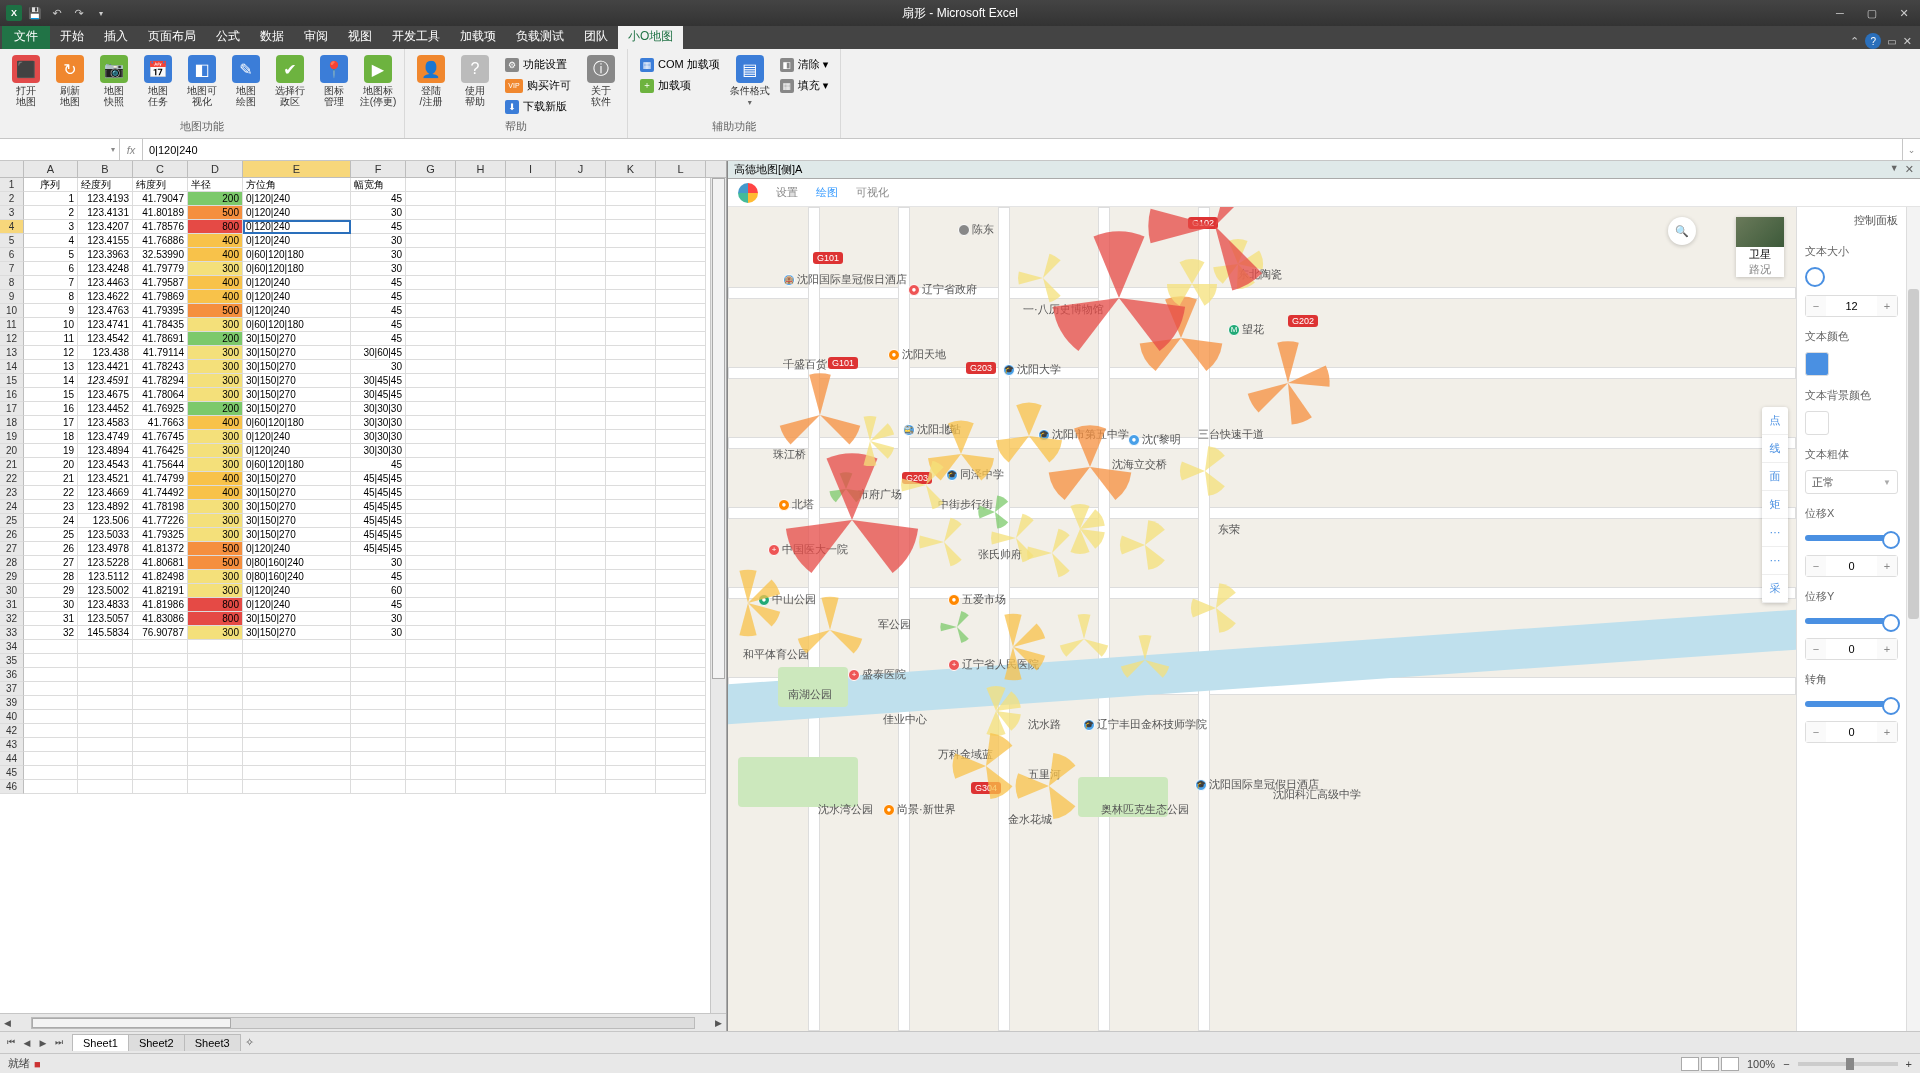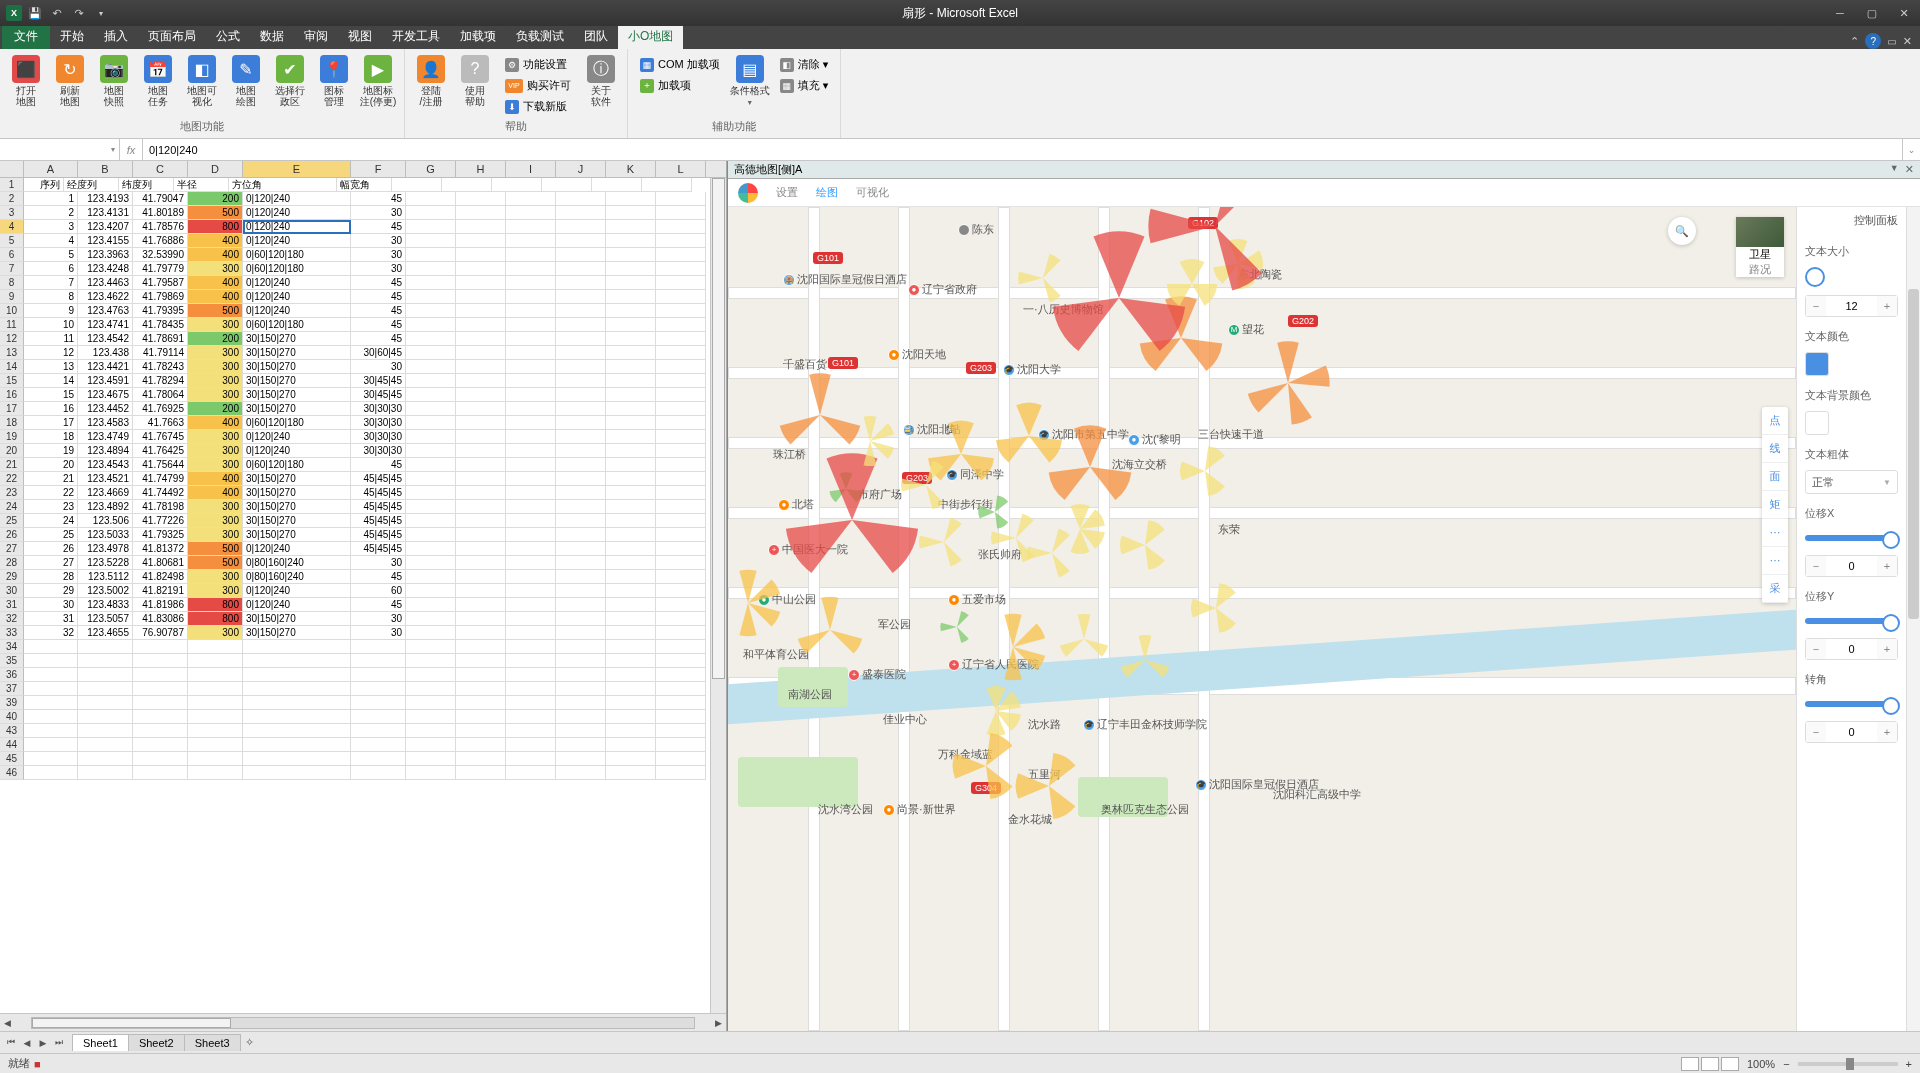--- a/index.html
+++ b/index.html
@@ -296,7 +296,7 @@
       <div class="rows" id="rows">
           <div class="row">
             <div class="rowhdr">1</div>
-            <div class="cell" style="width: 40px; padding-left: 16px;">序列</div>
+            <div class="cell" style="width: 54px; padding-left: 16px;">序列</div>
             <div class="cell" style="width: 55px;">经度列</div>
             <div class="cell" style="width: 55px;">纬度列</div>
             <div class="cell" style="width: 55px;">半径</div>

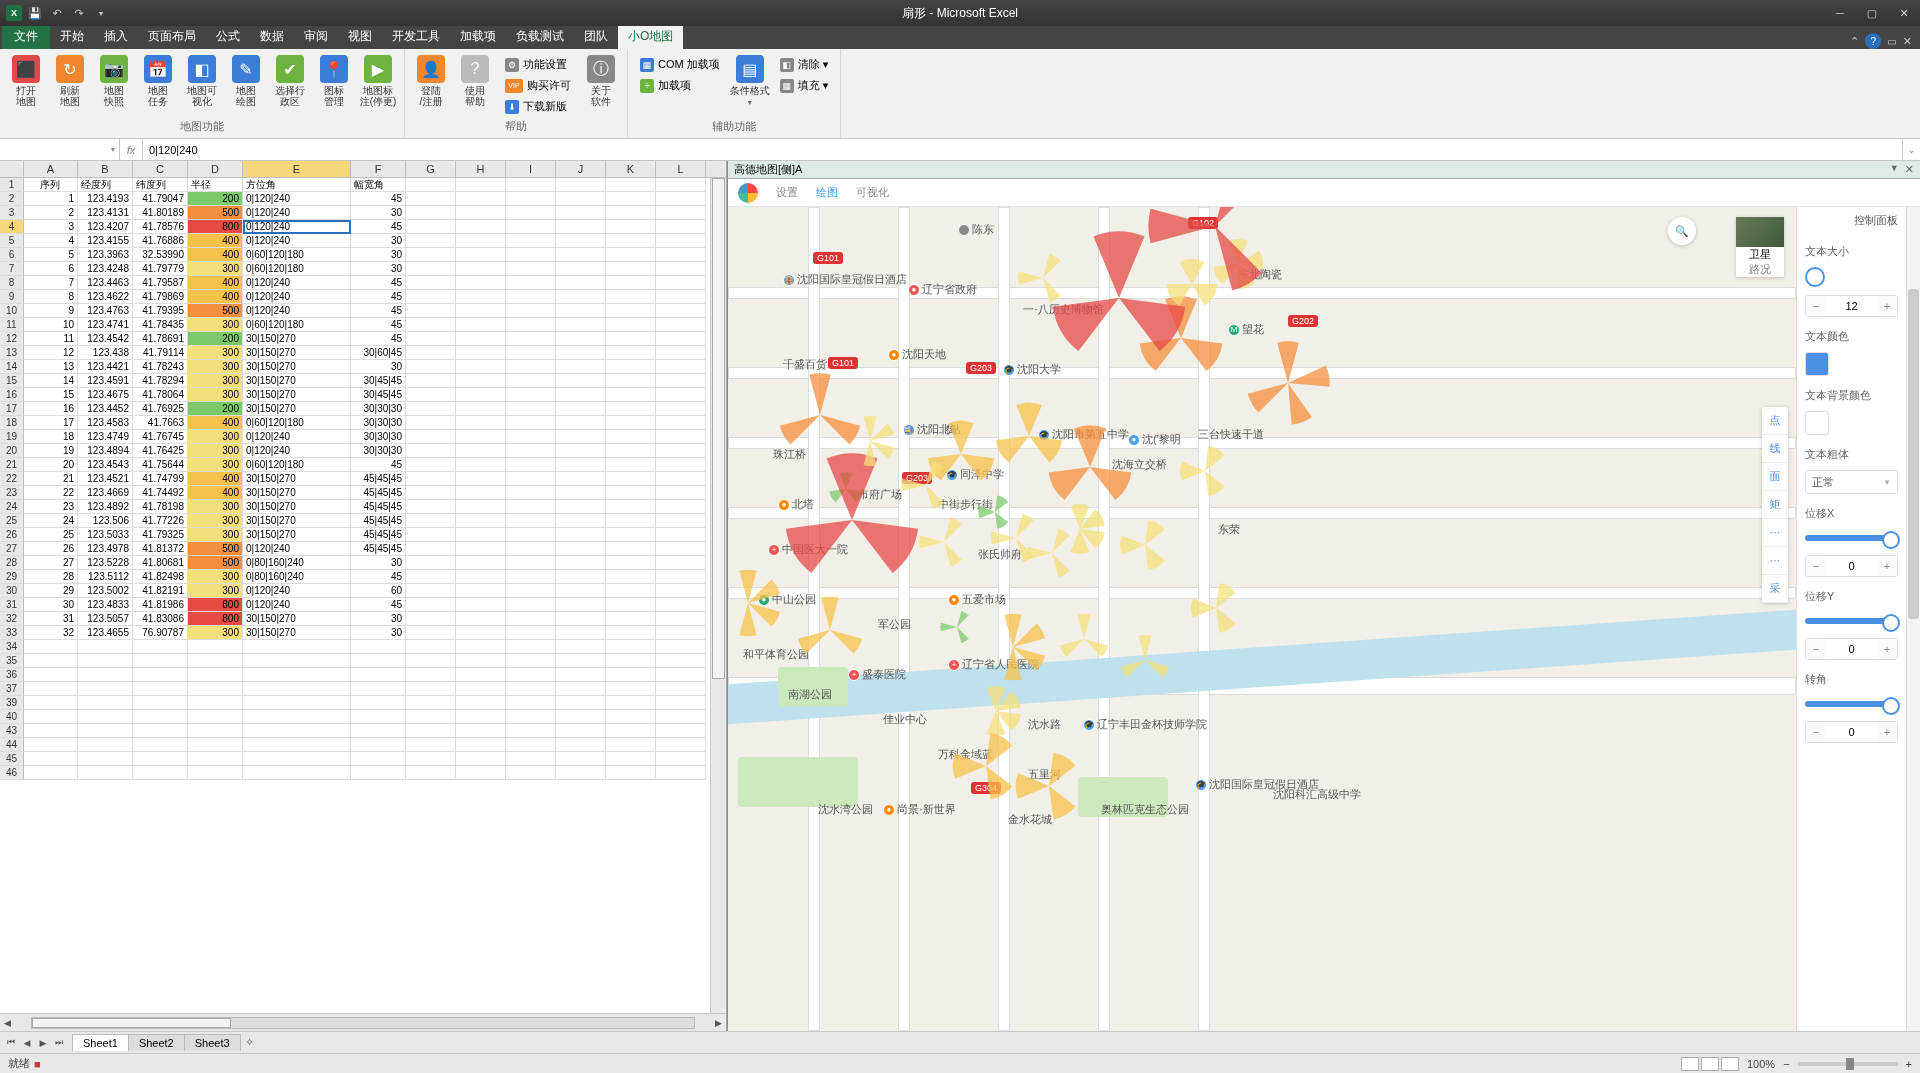--- a/index.html
+++ b/index.html
@@ -507,7 +507,7 @@
           <div class="row">
             <div class="rowhdr">15</div>
             <div class="cell num" style="width: 54px;">14</div>
-            <div class="cell num" style="width: 55px;">123.4591</div>
+            <div class="cell num" style="width: 55px; font-style: italic;">123.4591</div>
             <div class="cell num" style="width: 55px;">41.78294</div>
             <div class="cell num" style="width: 55px; background: rgb(244, 224, 122);">300</div>
             <div class="cell" style="width: 108px; justify-content: flex-start;">30|150|270</div>

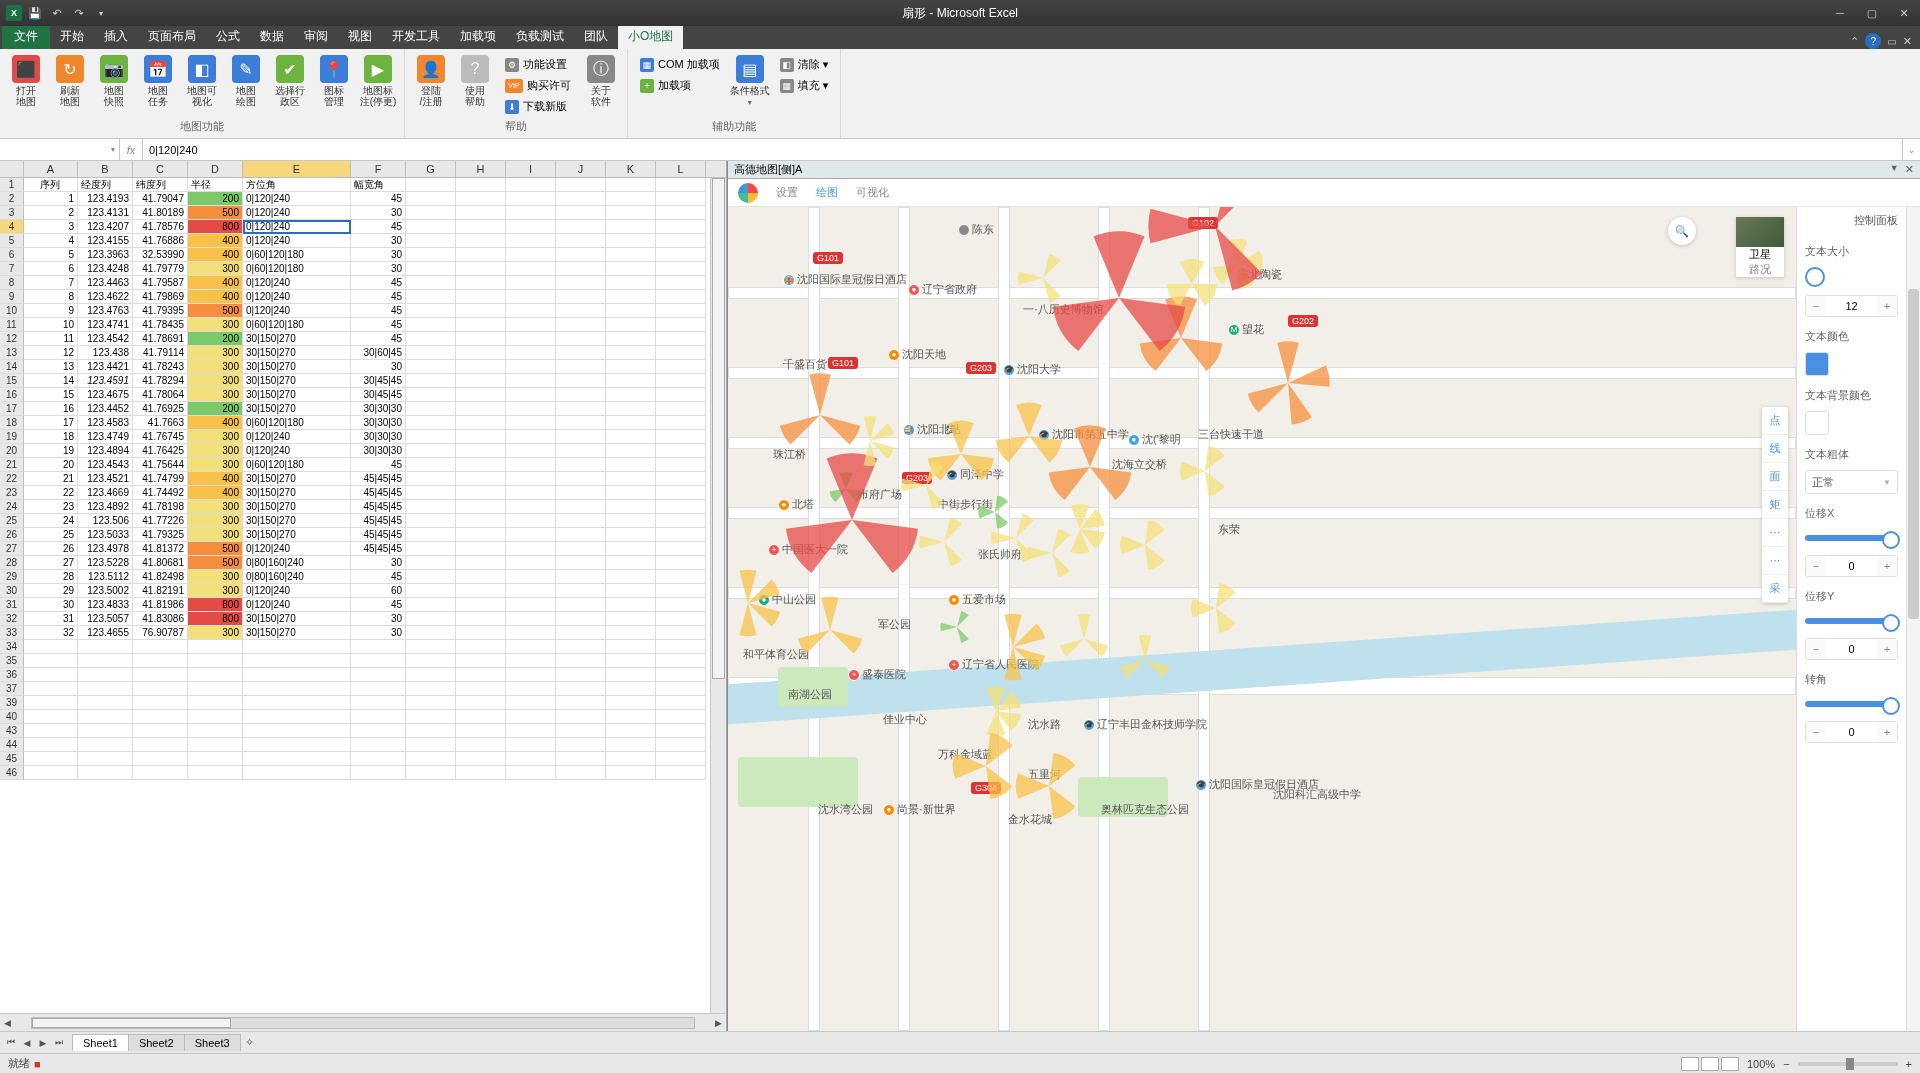--- a/index.html
+++ b/index.html
@@ -777,7 +777,7 @@
           <div class="row">
             <div class="rowhdr">33</div>
             <div class="cell num" style="width: 54px;">32</div>
-            <div class="cell num" style="width: 55px;">123.4655</div>
+            <div class="cell num" style="width: 55px;">145.5834</div>
             <div class="cell num" style="width: 55px;">76.90787</div>
             <div class="cell num" style="width: 55px; background: rgb(244, 224, 122);">300</div>
             <div class="cell" style="width: 108px; justify-content: flex-start;">30|150|270</div>

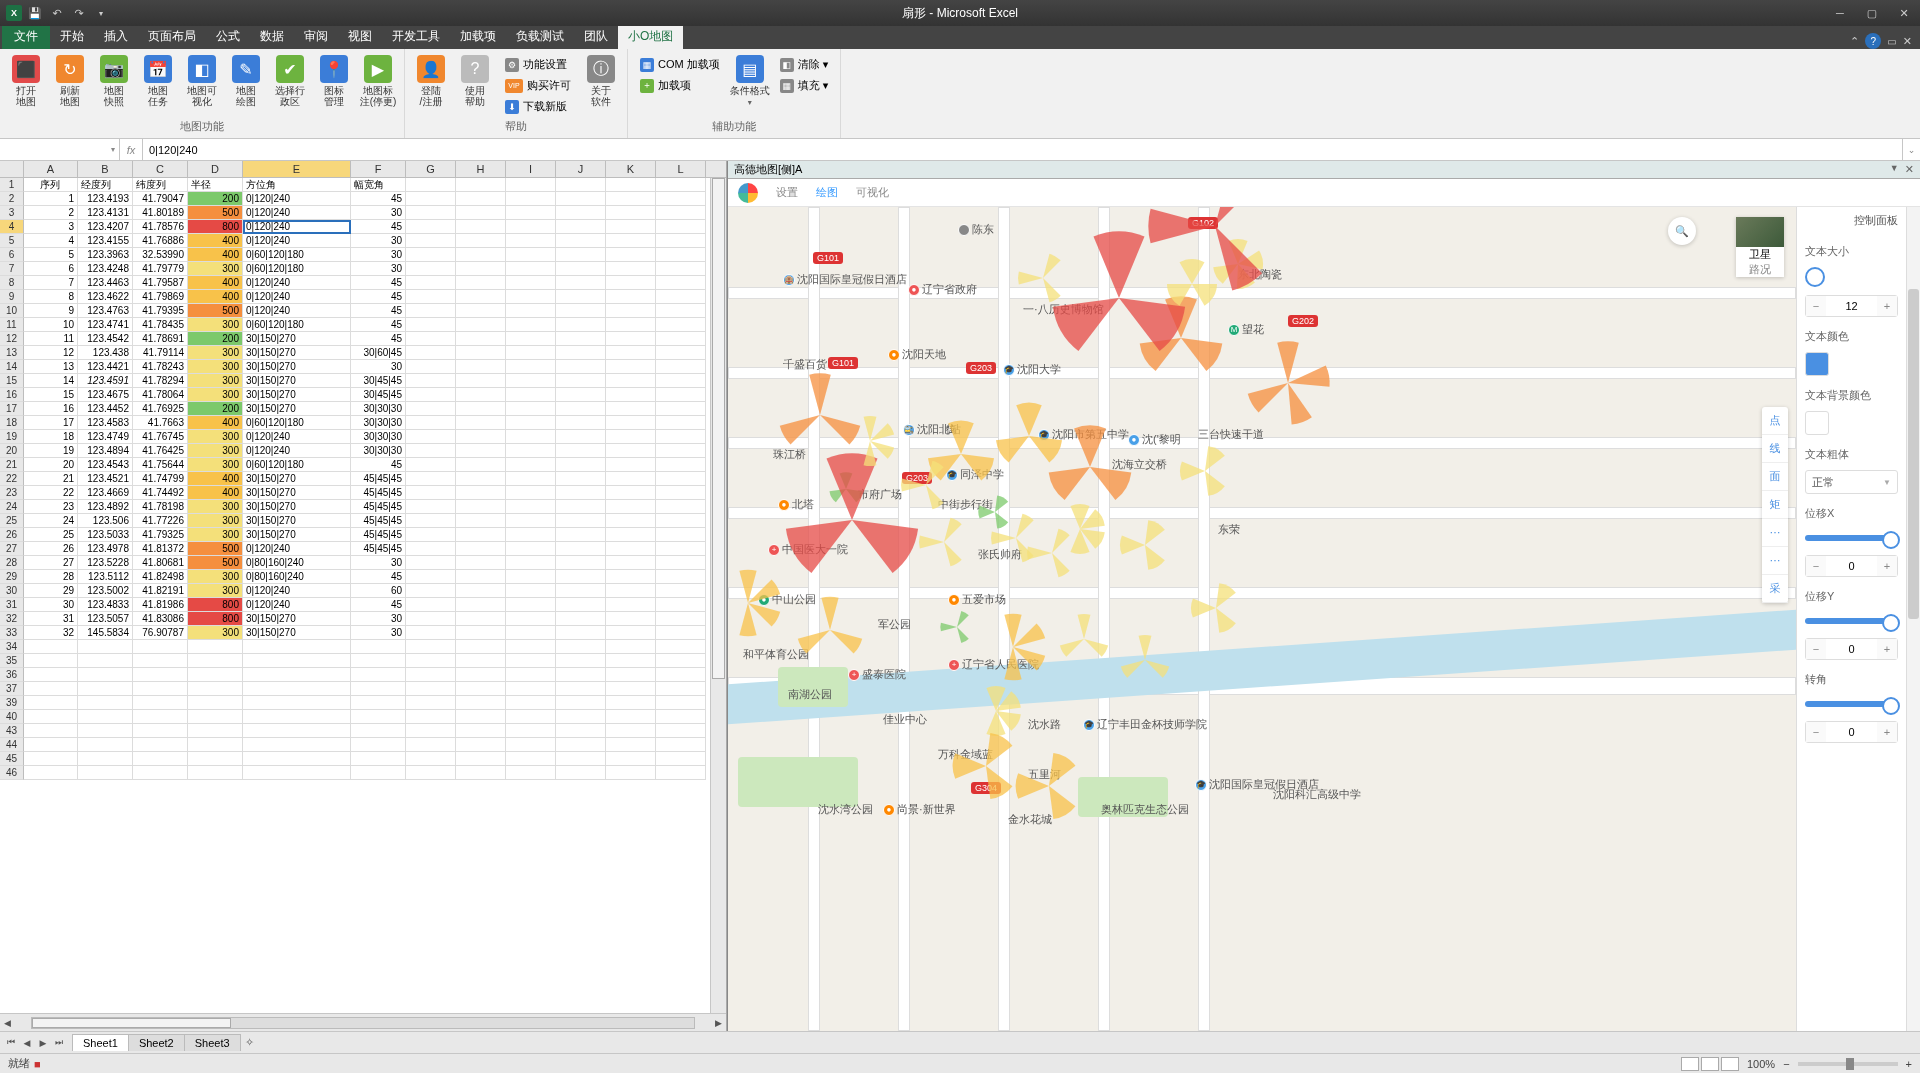--- a/index.html
+++ b/index.html
@@ -880,6 +880,21 @@
             <div class="cell" style="width: 50px;"></div>
           </div>
           <div class="row">
+            <div class="rowhdr">42</div>
+            <div class="cell" style="width: 54px;"></div>
+            <div class="cell" style="width: 55px;"></div>
+            <div class="cell" style="width: 55px;"></div>
+            <div class="cell" style="width: 55px;"></div>
+            <div class="cell" style="width: 108px;"></div>
+            <div class="cell" style="width: 55px;"></div>
+            <div class="cell" style="width: 50px;"></div>
+            <div class="cell" style="width: 50px;"></div>
+            <div class="cell" style="width: 50px;"></div>
+            <div class="cell" style="width: 50px;"></div>
+            <div class="cell" style="width: 50px;"></div>
+            <div class="cell" style="width: 50px;"></div>
+          </div>
+          <div class="row">
             <div class="rowhdr">43</div>
             <div class="cell" style="width: 54px;"></div>
             <div class="cell" style="width: 55px;"></div>

